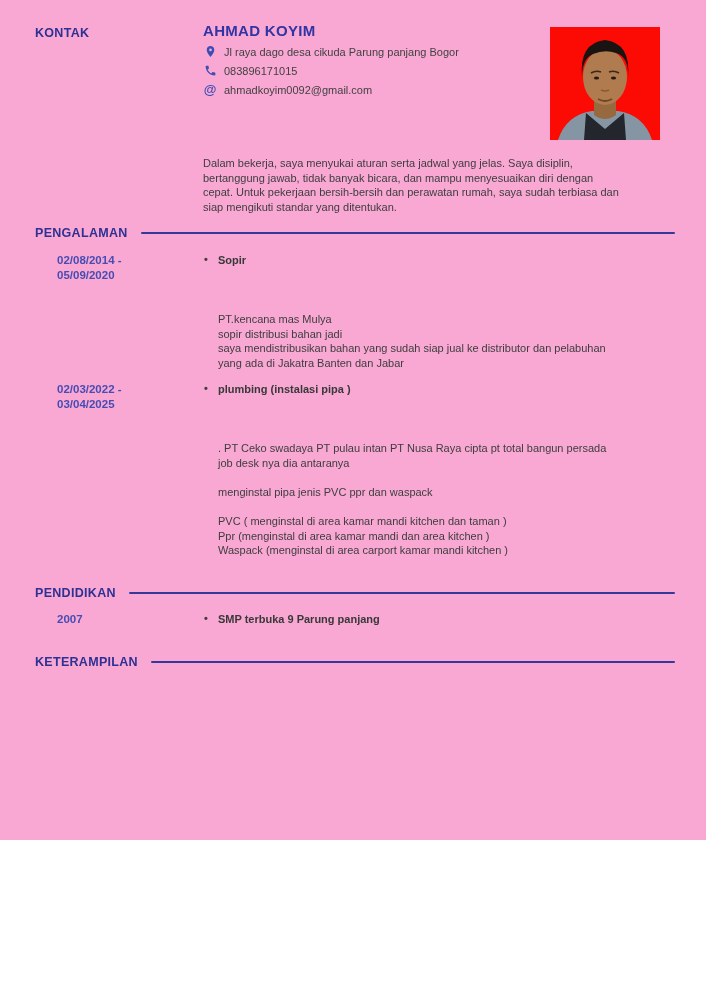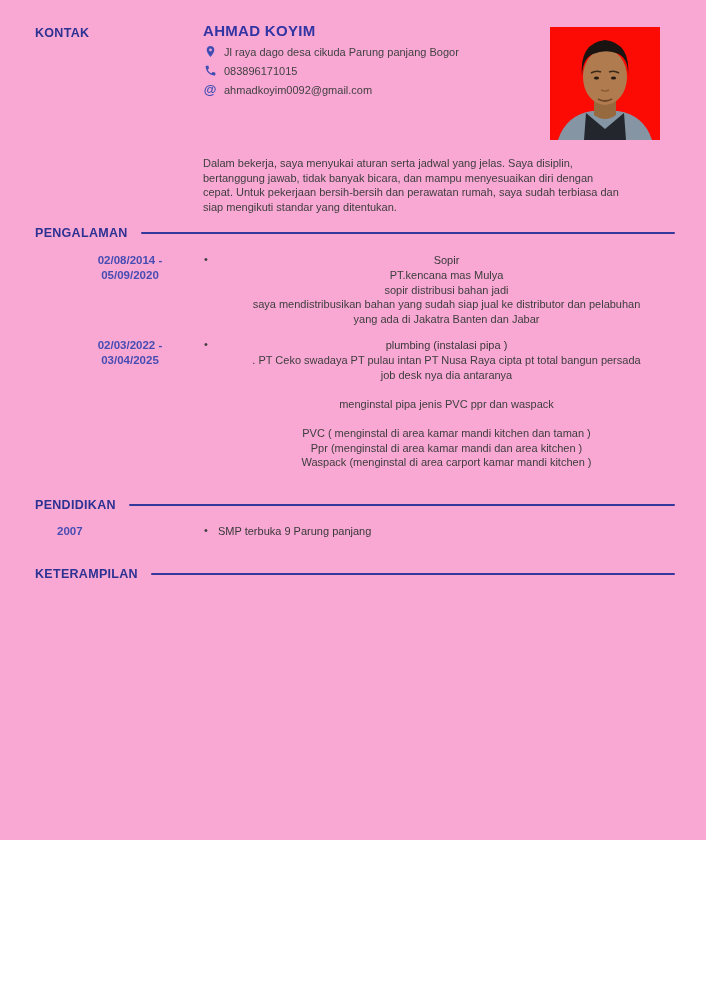--- a/index.html
+++ b/index.html
@@ -57,7 +57,7 @@
   
   .sect-objektif { margin-top:57px; }
   .sect-objektif .content { margin-top:12px; }
-  .sect-pengalaman { margin-top:12px;text-align:center; }
+  .sect-pengalaman { margin-top:12px; }
   .entry-1 { margin-top:13px; }
   .entry-2 { margin-top:12px; }
   .sect-pendidikan { margin-top:28px; }

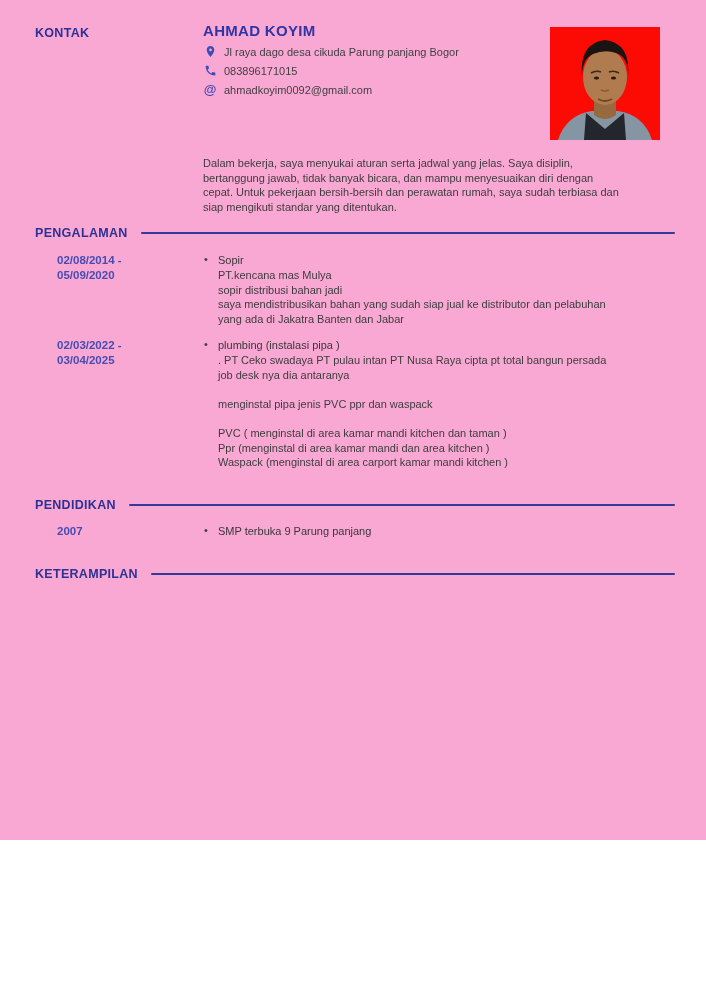--- a/index.html
+++ b/index.html
@@ -51,7 +51,7 @@
 
   .bullet-item { position:relative; padding-left:15px; }
   .bullet-item::before { content:"•"; position:absolute; left:1px; top:-1px; color:#3d3d3d; }
-  .entry-title { font-weight:normal; font-size:11px; line-height:14.6px; color:#383838; }
+  .entry-title { font-weight:bold; font-size:11px; line-height:14.6px; color:#383838; }
   .entry-details { padding-left:15px; white-space:pre-line; }
 
   

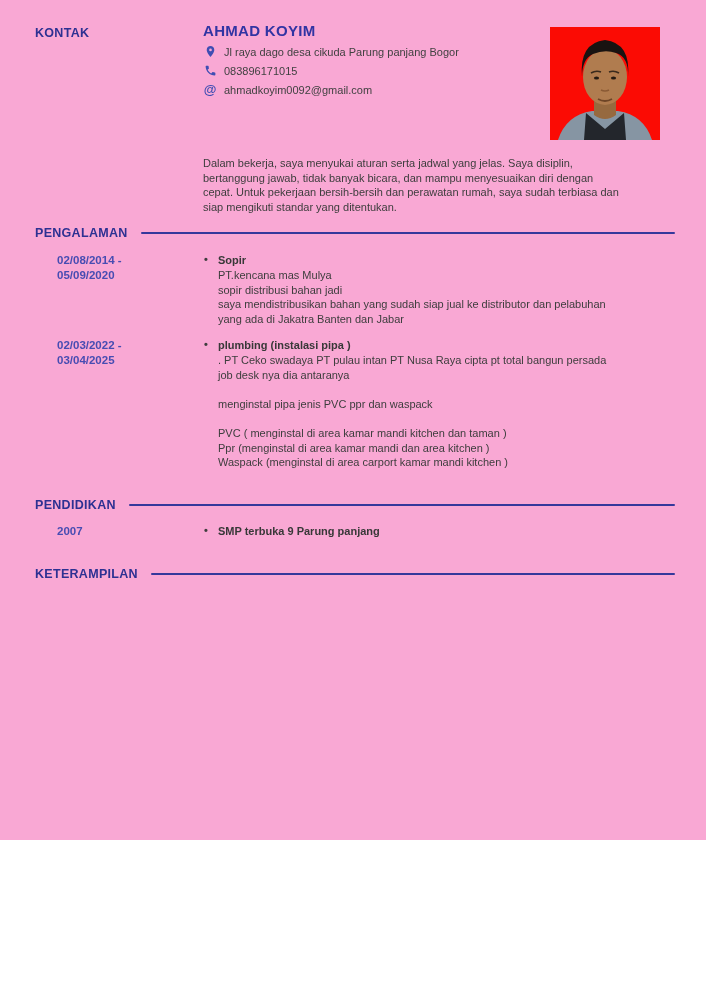--- a/index.html
+++ b/index.html
@@ -52,7 +52,7 @@
   .bullet-item { position:relative; padding-left:15px; }
   .bullet-item::before { content:"•"; position:absolute; left:1px; top:-1px; color:#3d3d3d; }
   .entry-title { font-weight:bold; font-size:11px; line-height:14.6px; color:#383838; }
-  .entry-details { padding-left:15px; white-space:pre-line; }
+  .entry-details { padding-left:15px; white-space:pre-line;margin-top:44px; }
 
   
   .sect-objektif { margin-top:57px; }

